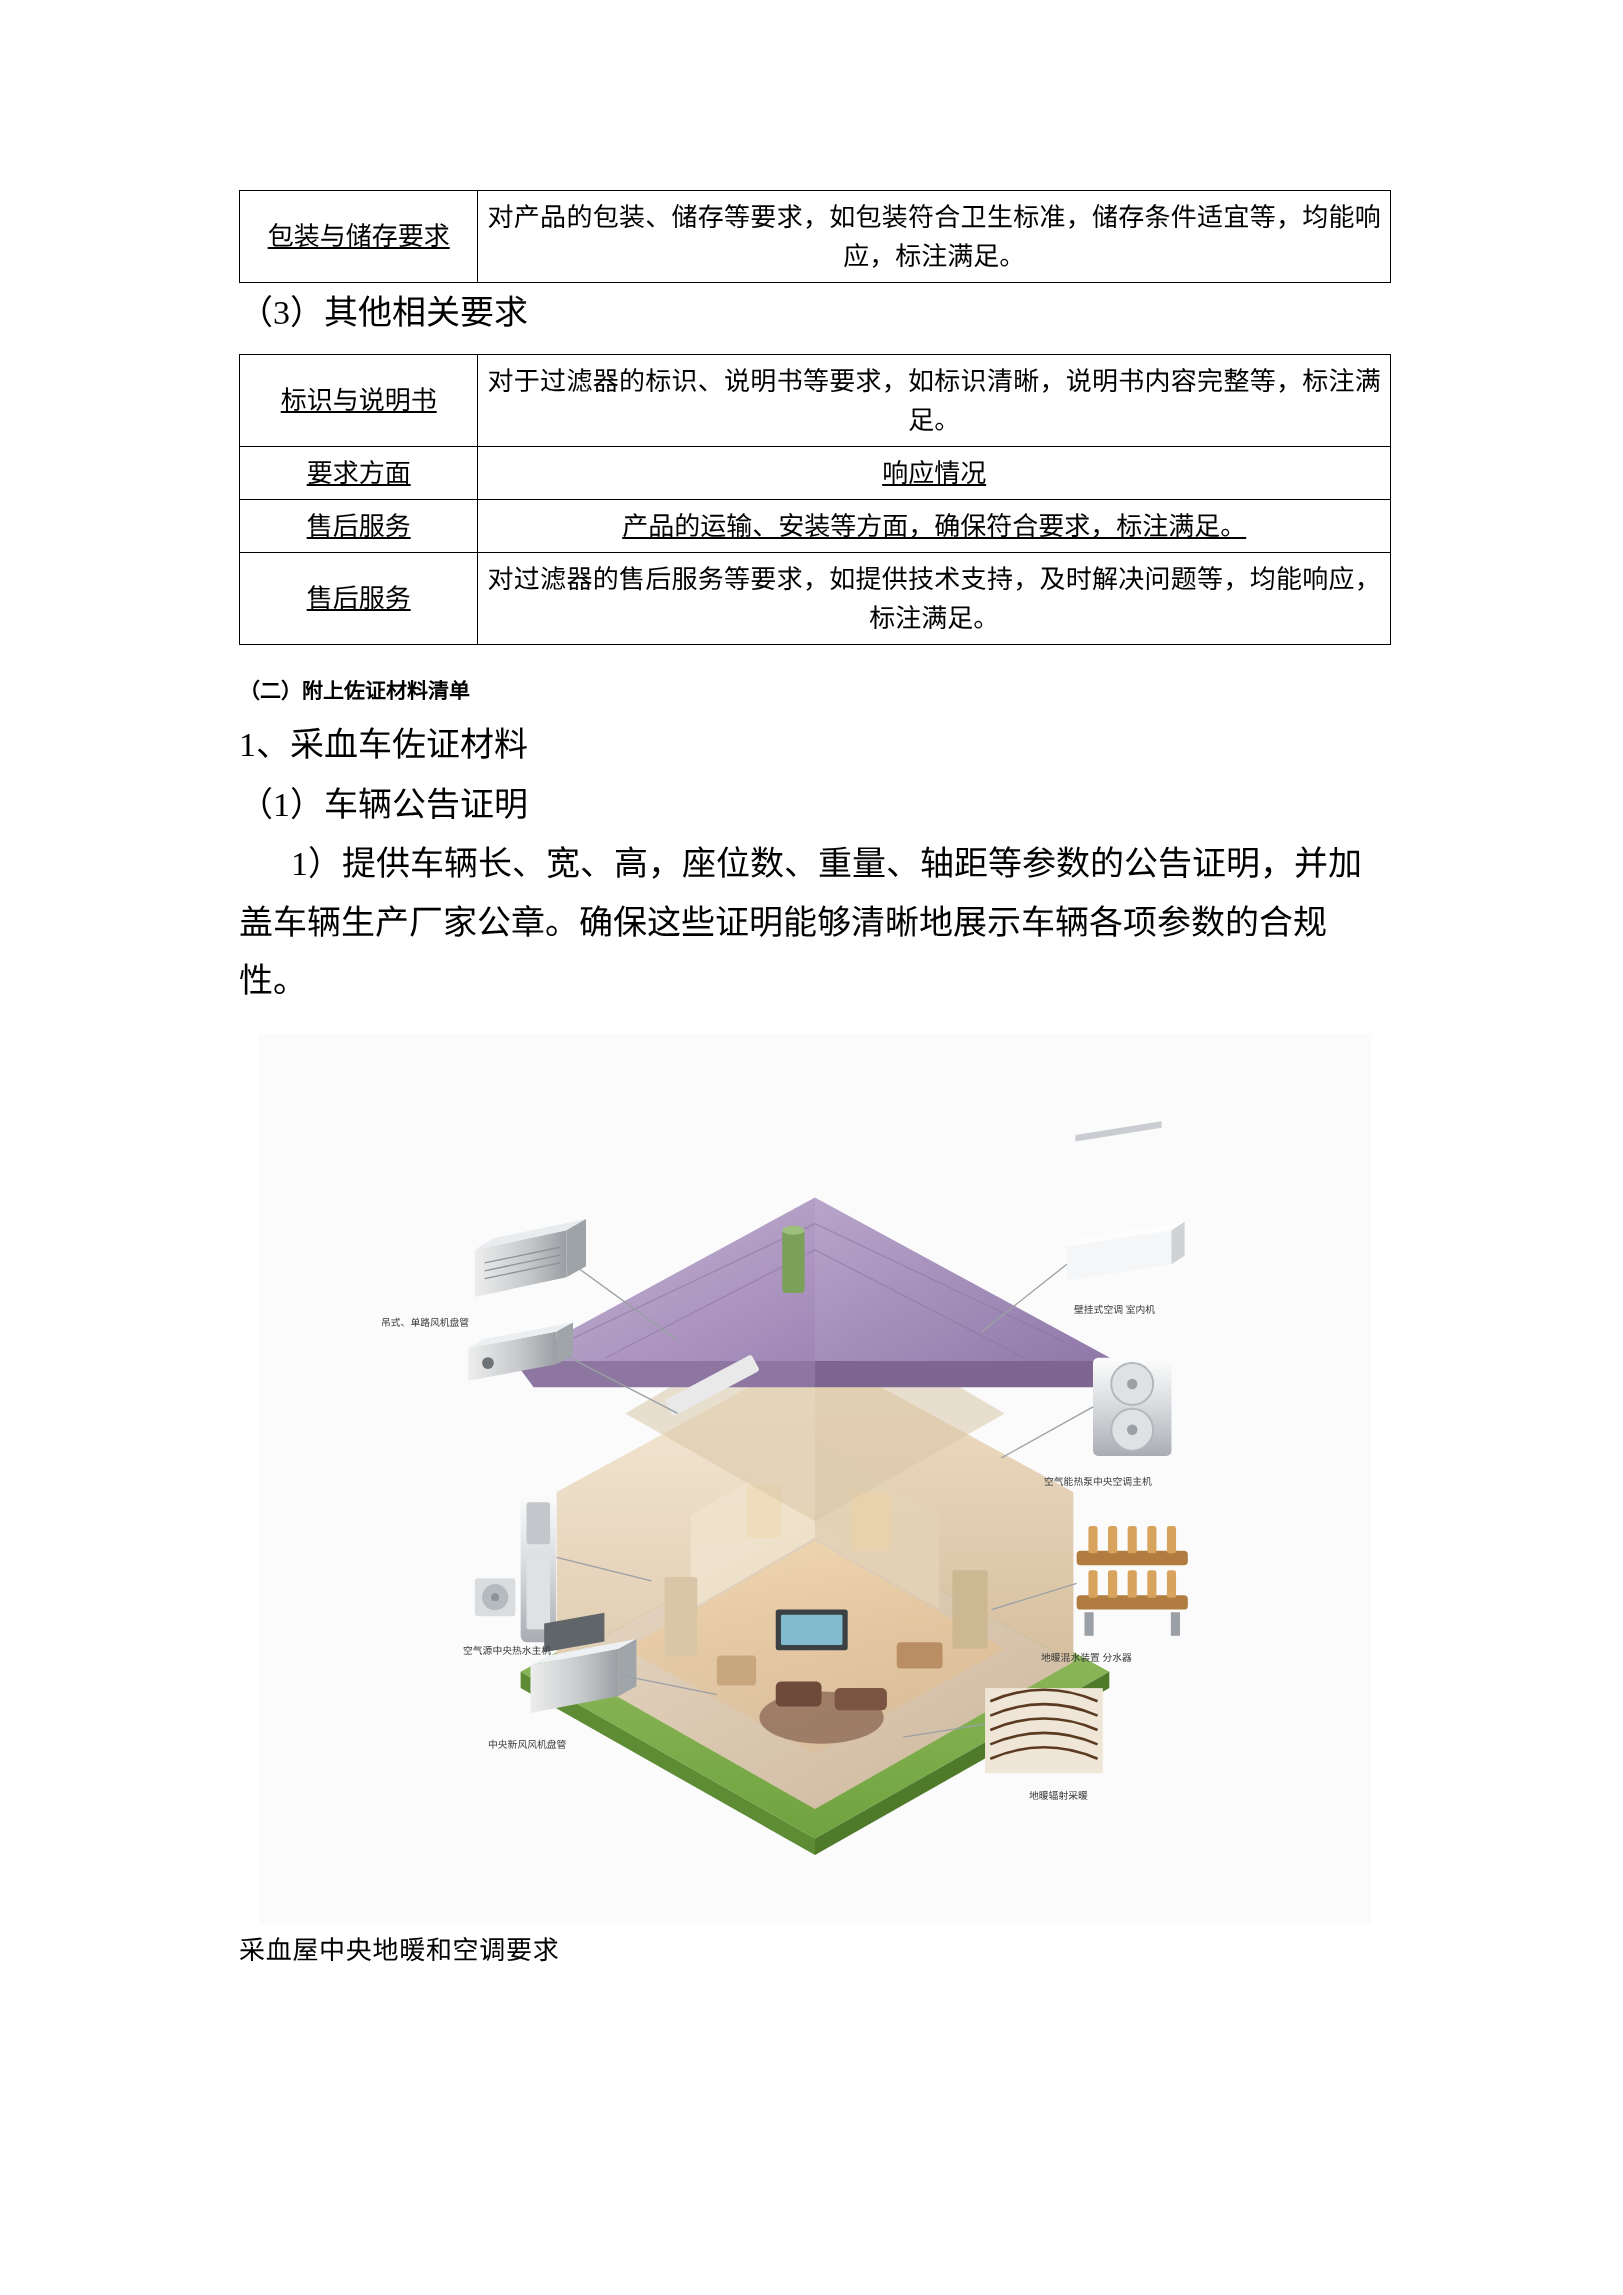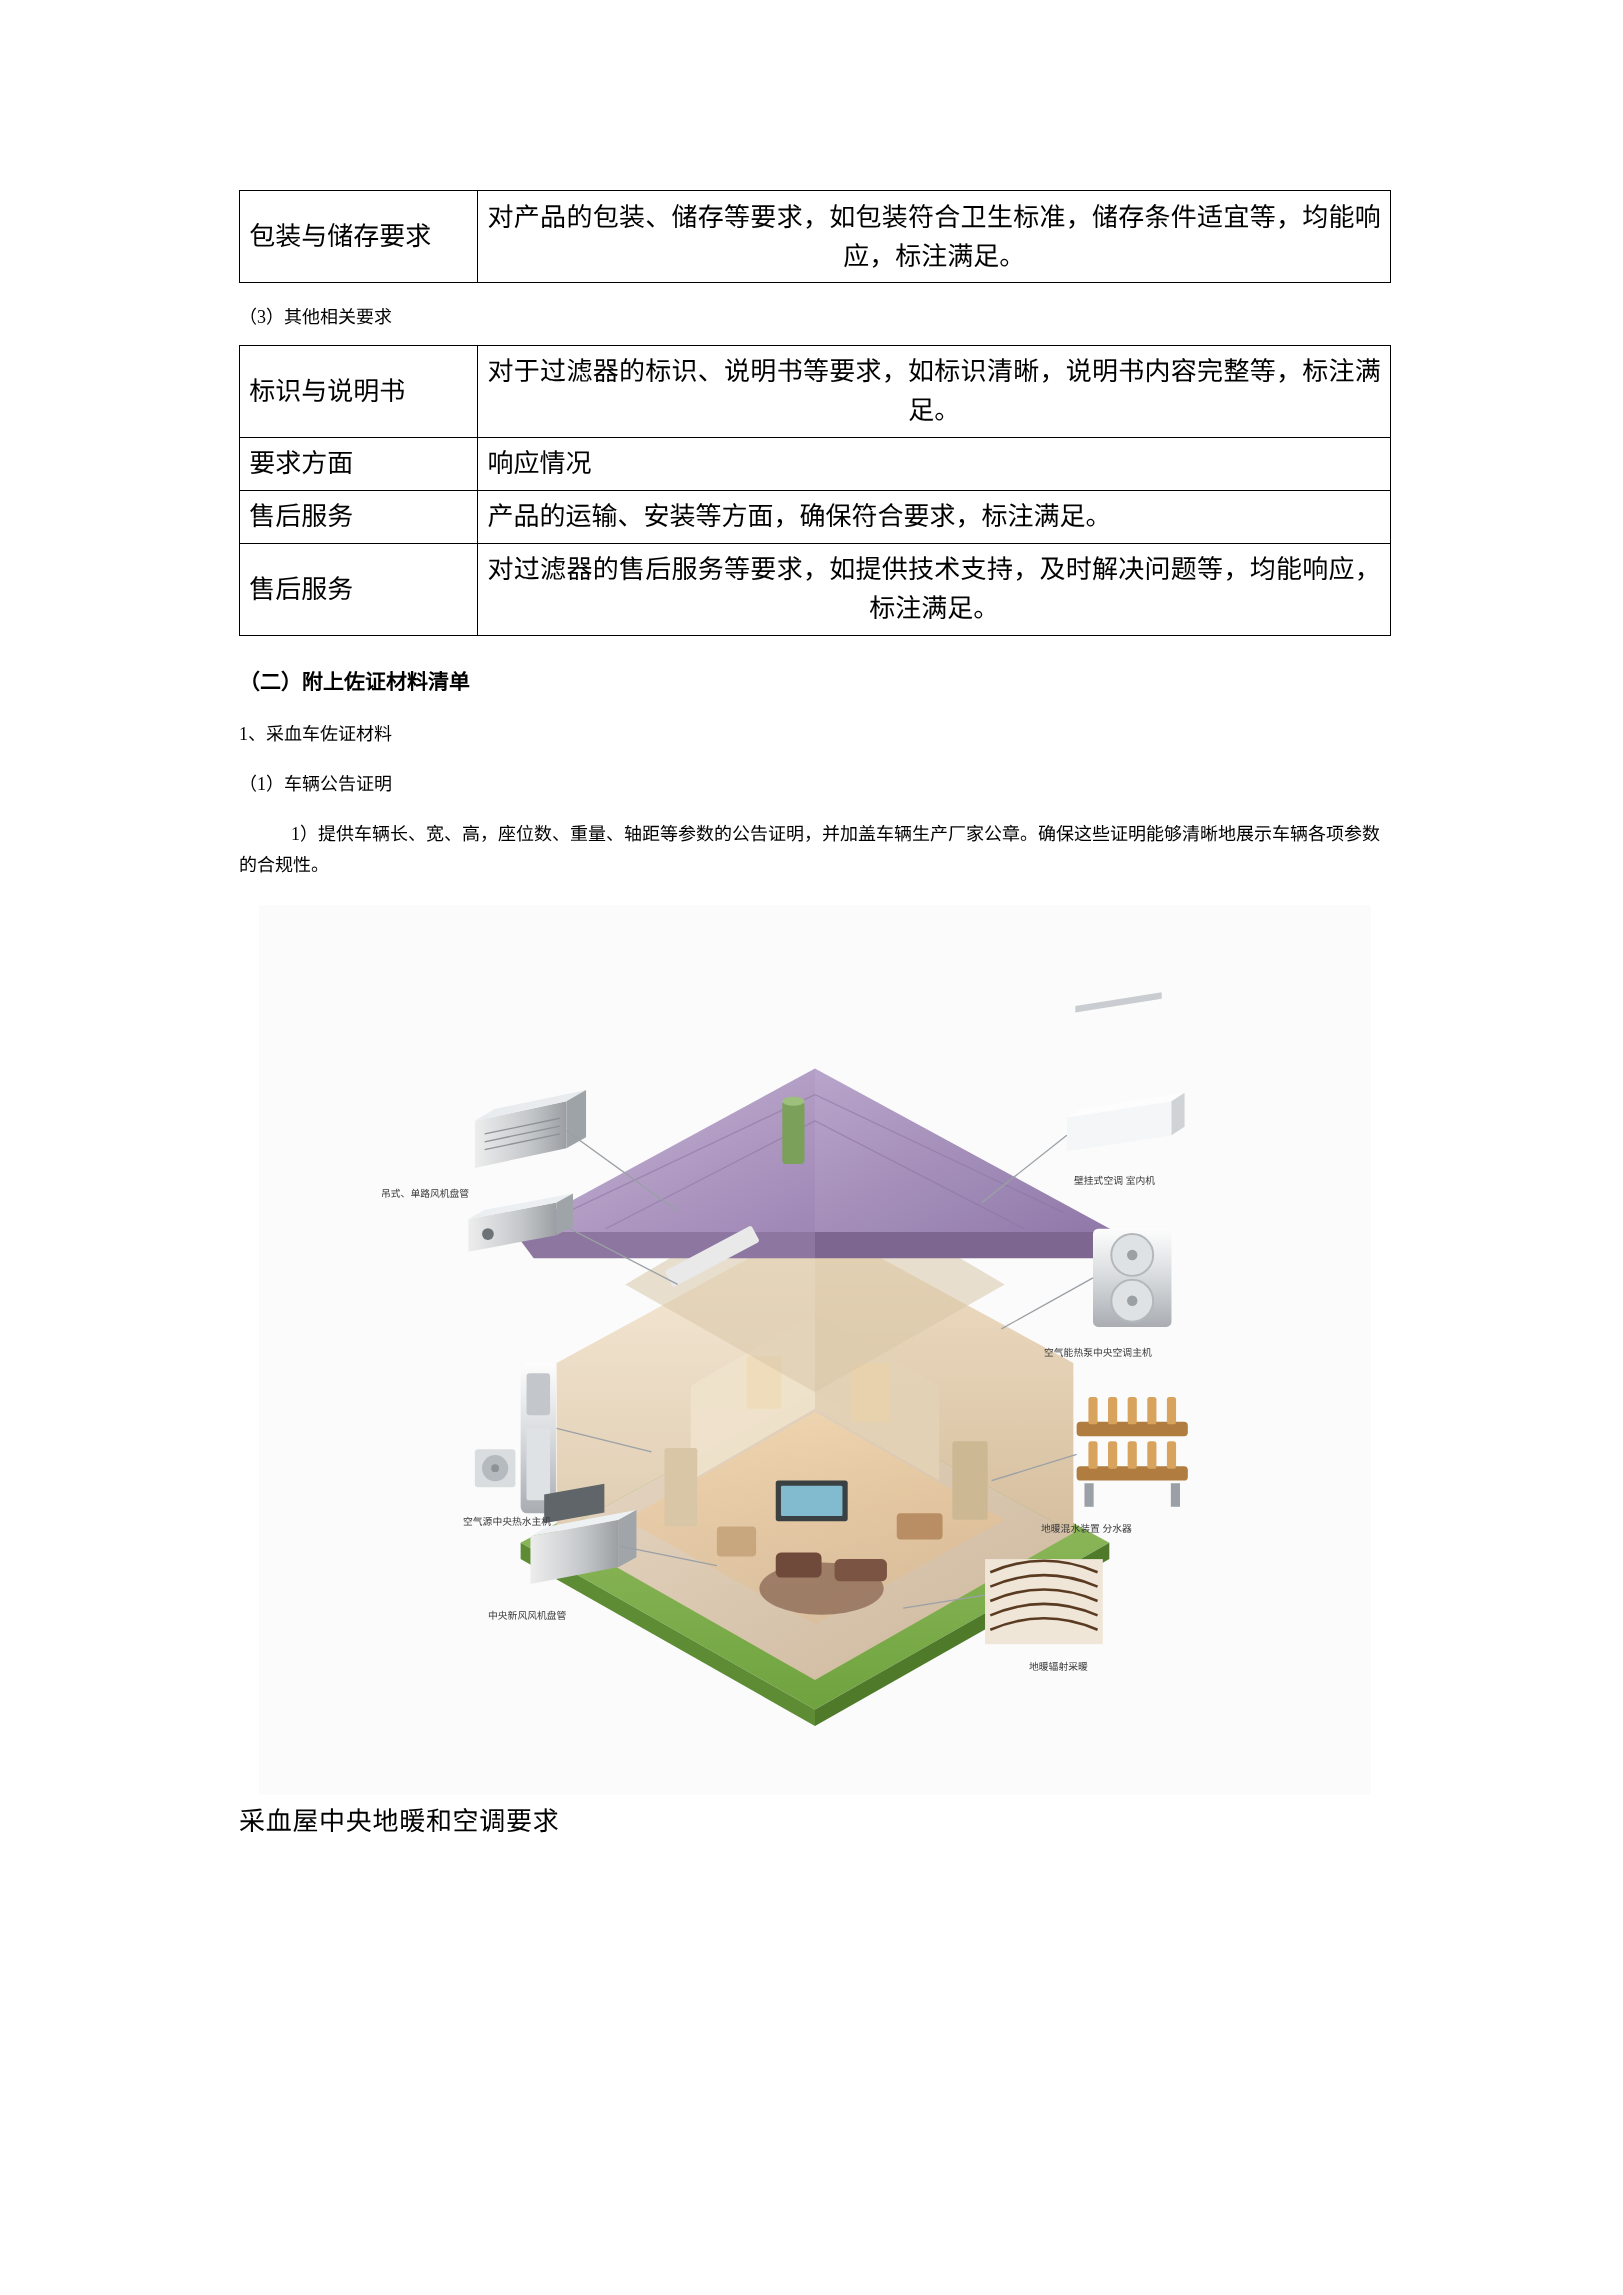--- a/index.html
+++ b/index.html
@@ -42,7 +42,7 @@
     line-height: 1.5;
     vertical-align: middle;
   }
-  .cell-center { text-align: left; }
+  .cell-center { text-align: center; text-decoration: underline; }
   .cell-just { text-align: justify; text-align-last: center; }
   .col-label { width: 219px; }
 

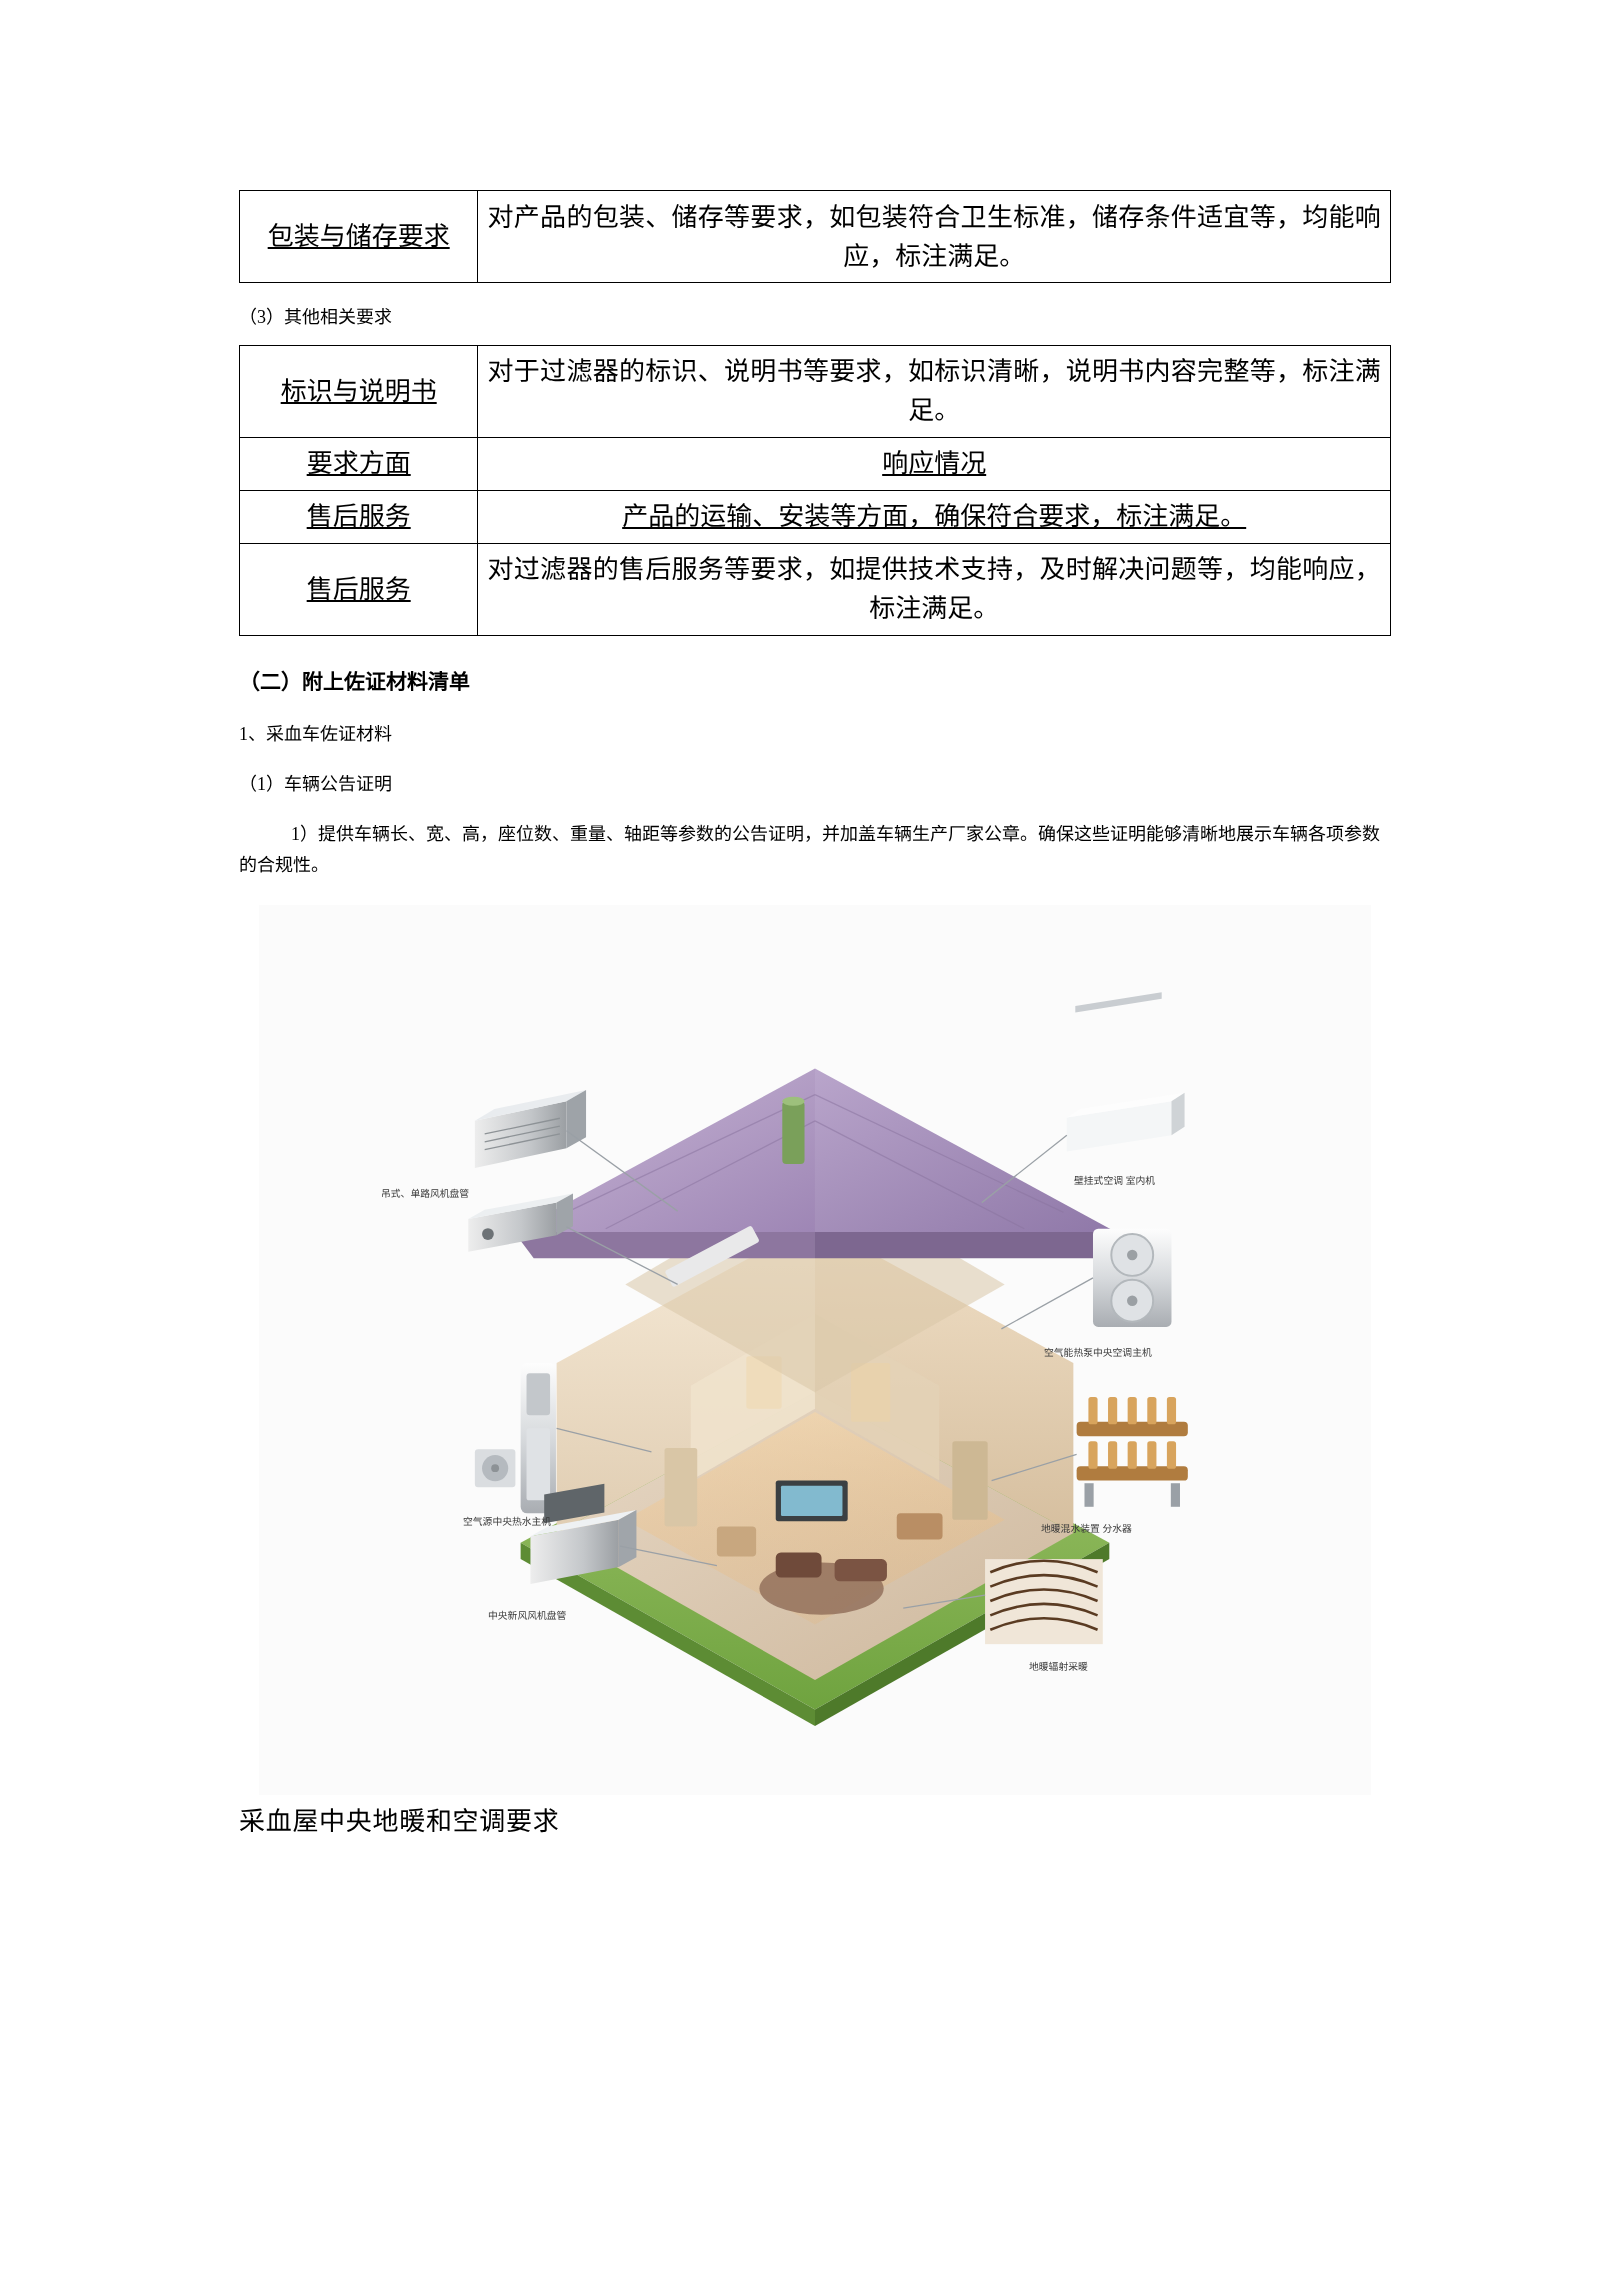--- a/index.html
+++ b/index.html
@@ -47,9 +47,9 @@
   .col-label { width: 219px; }
 
   .para {
-    font-size: 18px;
+    font-size: 34px;
     line-height: 1.72;
-    margin: 19px 0 0 0;
+    margin: 1px 0 0 0;
   }
   .para.indent1 { text-indent: 0; }
   .para.indent2 { text-indent: 52px; }

